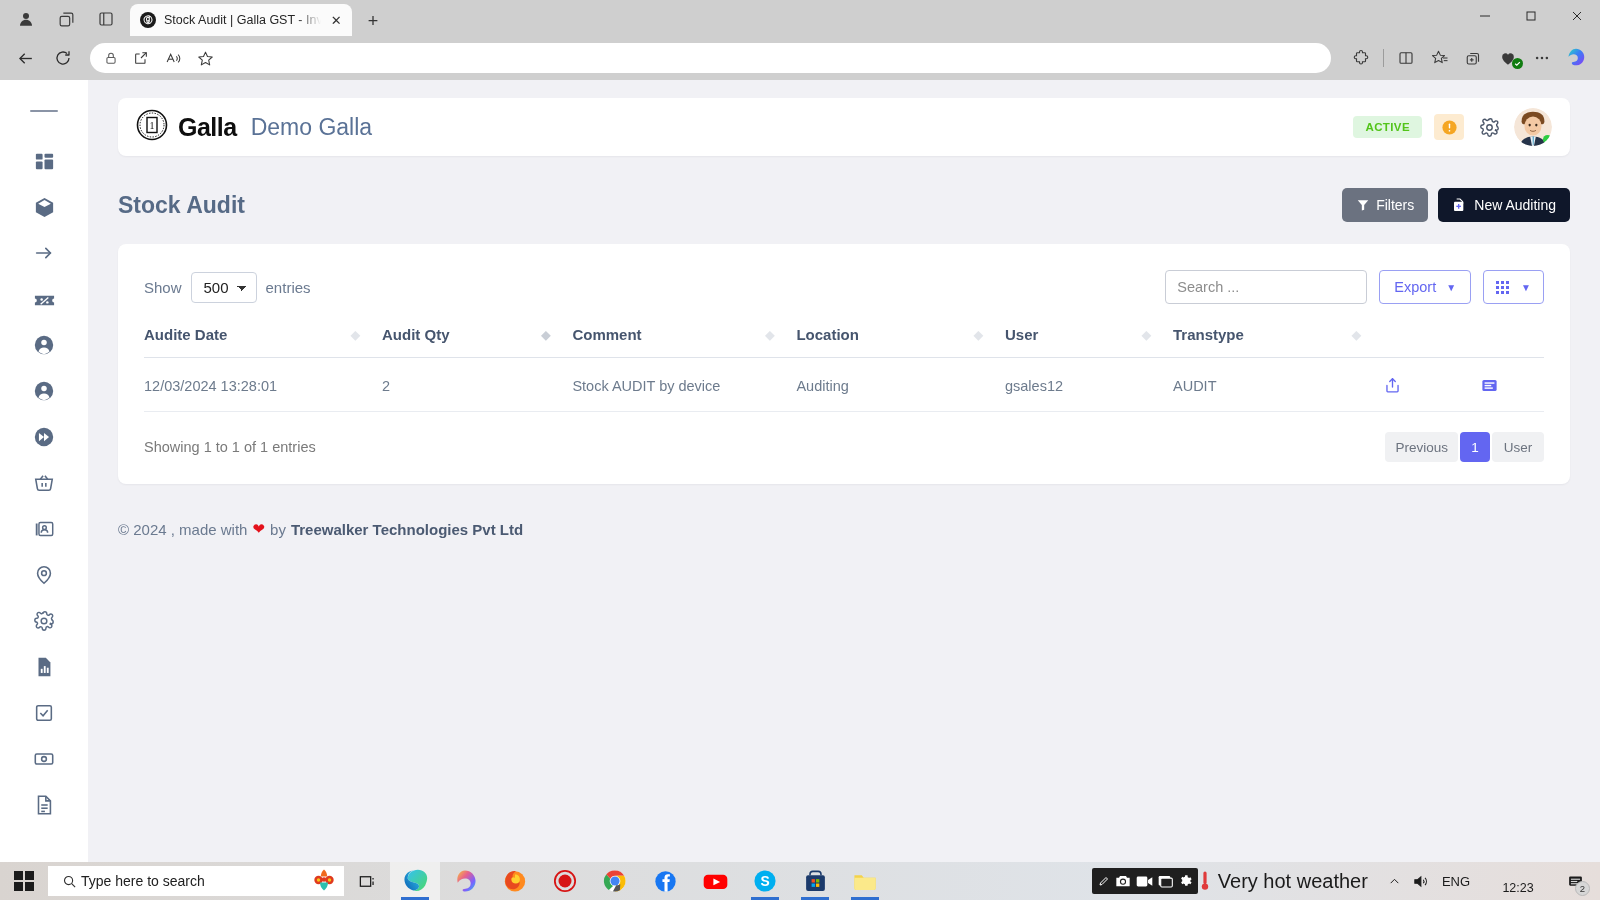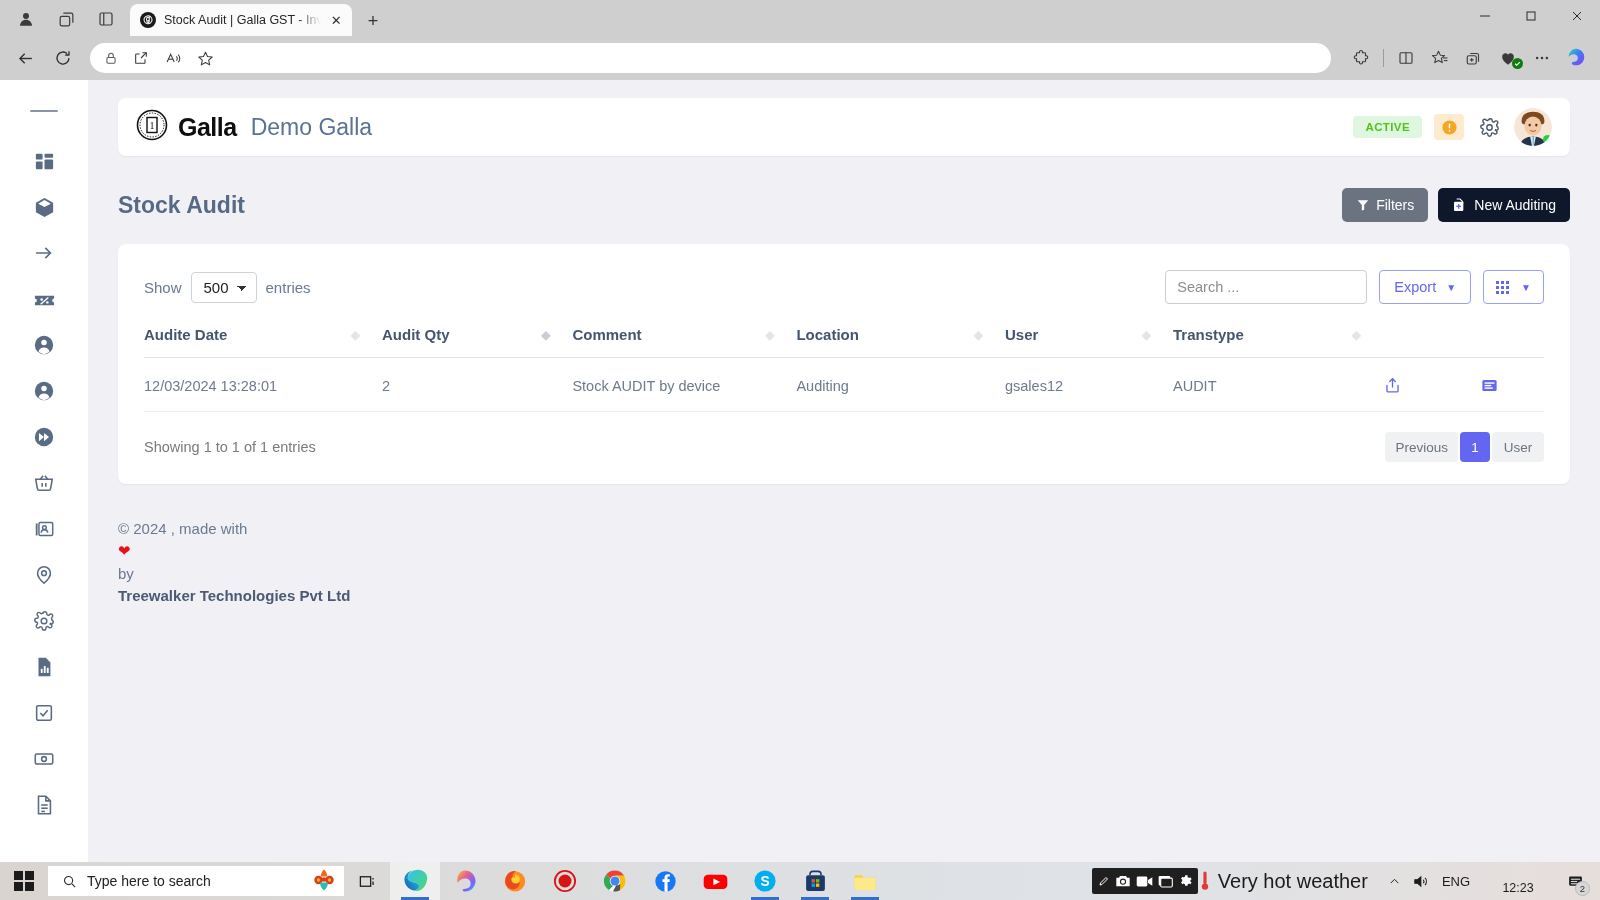--- a/index.html
+++ b/index.html
@@ -158,7 +158,7 @@
   }
   .pg.active { background:#6366f1; color:#fff; min-width:30px; padding:0; }
 
-  .footer { margin-top:36px; font-size:15px; color:#6b7a90; display:flex; align-items:flex-start; gap:5px;flex-direction:column;}
+  .footer { margin-top:36px; font-size:15px; color:#6b7a90; display:flex; align-items:flex-end; gap:5px;}
   .footer b { color:#4b5a72; }
   .heart { color:#e4121b; font-size:15px; }
 

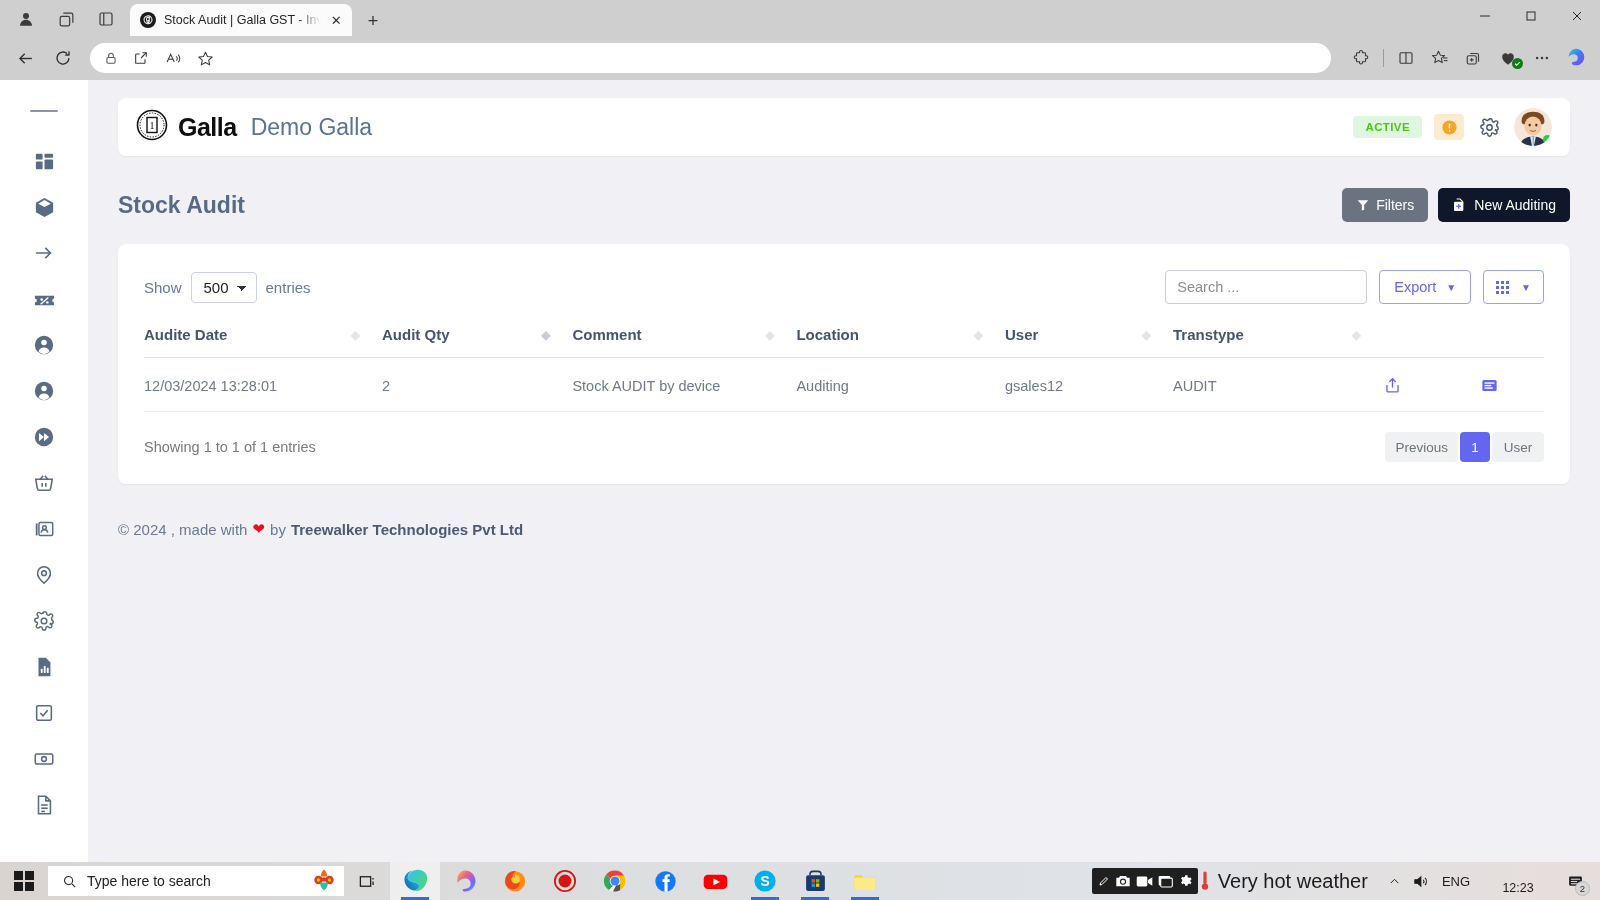--- a/index.html
+++ b/index.html
@@ -173,7 +173,7 @@
   .win-logo i { background:#1b1b1b; display:block; }
   .tb-search {
     width:296px; height:30px; background:#fff; display:flex; align-items:center;
-    gap:10px; padding:0 8px 0 14px; font-size:14px; color:#202020;
+    gap:4px; padding:0 8px 0 14px; font-size:14px; color:#202020;
   }
   .tb-search .flower { margin-left:auto; font-size:17px; line-height:1; }
   .taskview { width:46px; display:flex; align-items:center; justify-content:center; color:#1b1b1b; }

